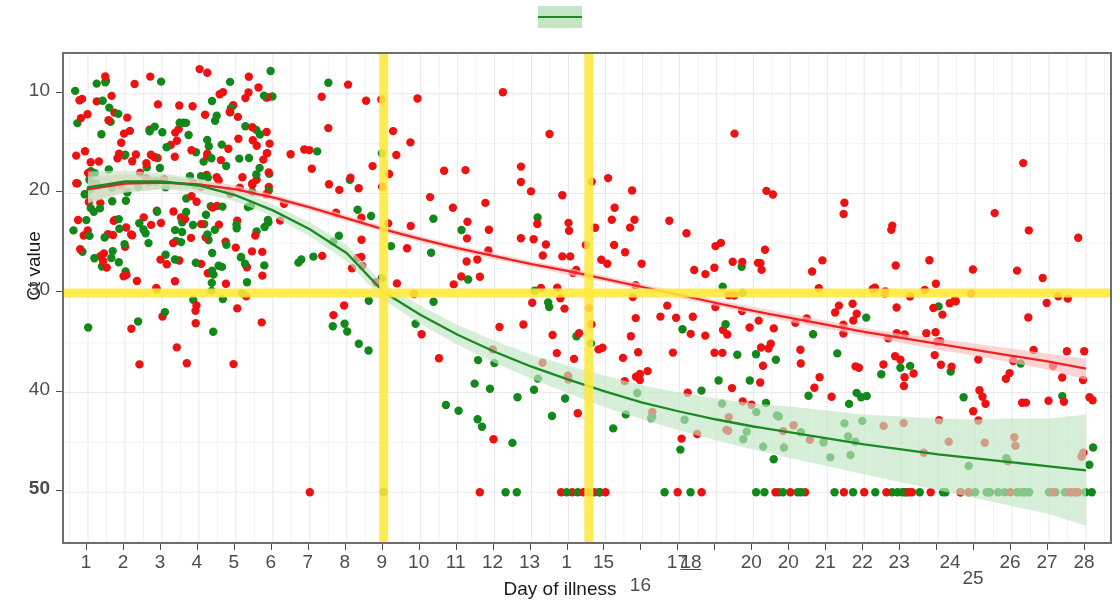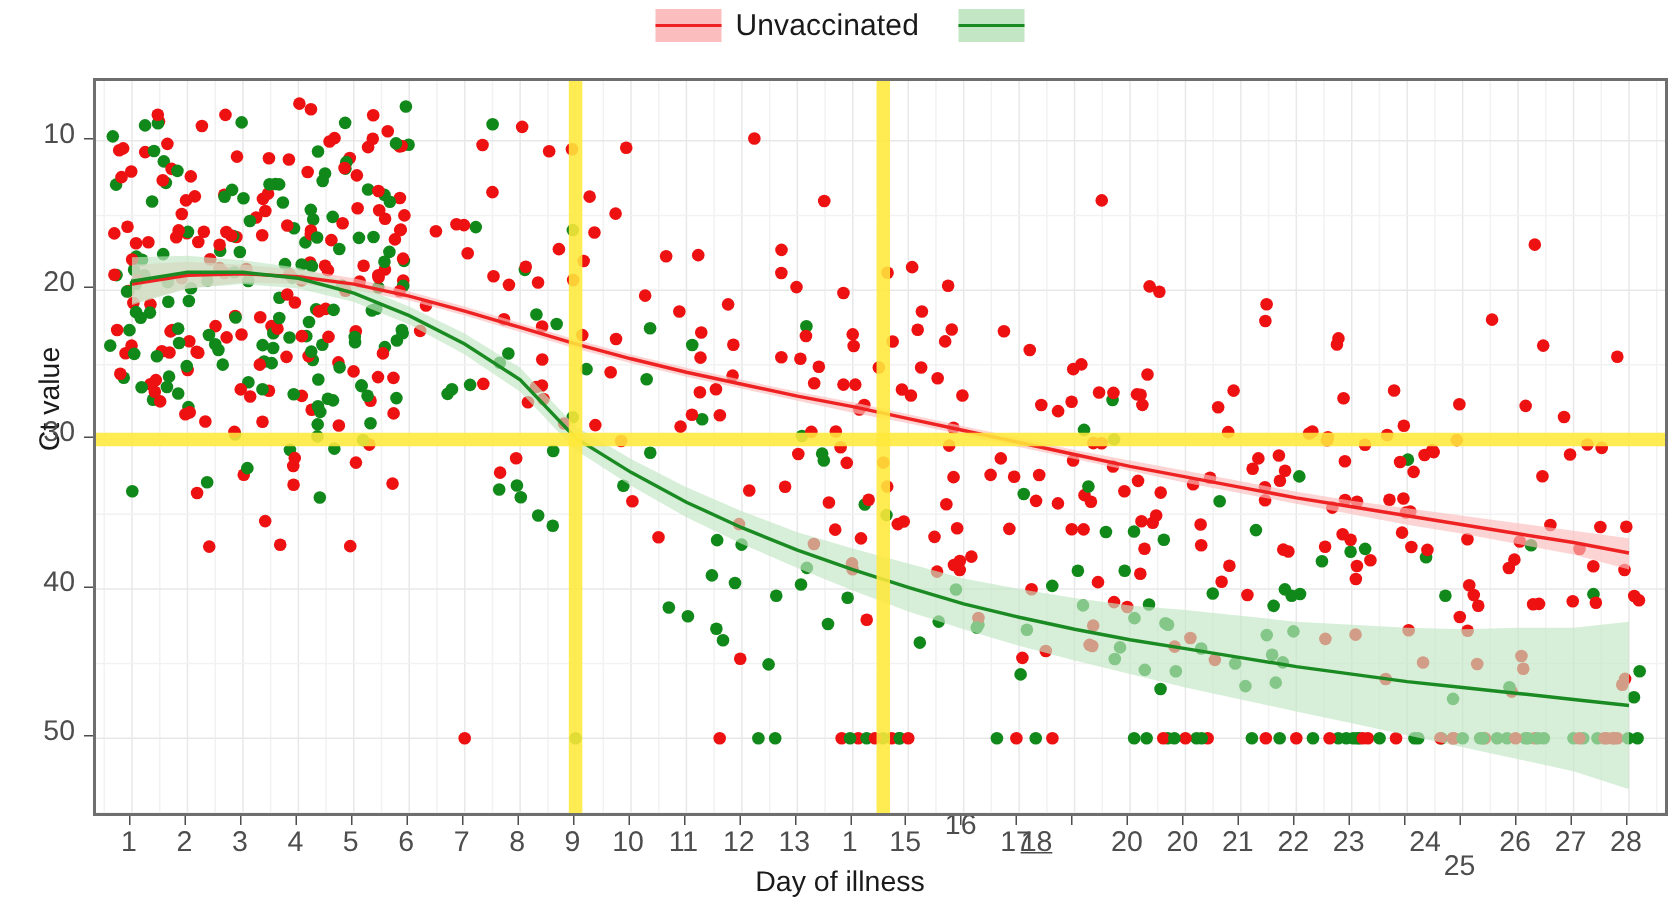--- a/index.html
+++ b/index.html
@@ -38,13 +38,6 @@
 <div id="root">
 
   <div class="legend">
-    <div class="legend-item">
-      <span class="legend-key">
-        <span class="band" style="background:#fbbdbd"></span>
-        <span class="ln" style="background:#ee2222"></span>
-      </span>
-      <span class="legend-label">Unvaccinated</span>
-    </div>
     <div class="legend-item">
       <span class="legend-key">
         <span class="band" style="background:#c3e6c4"></span>

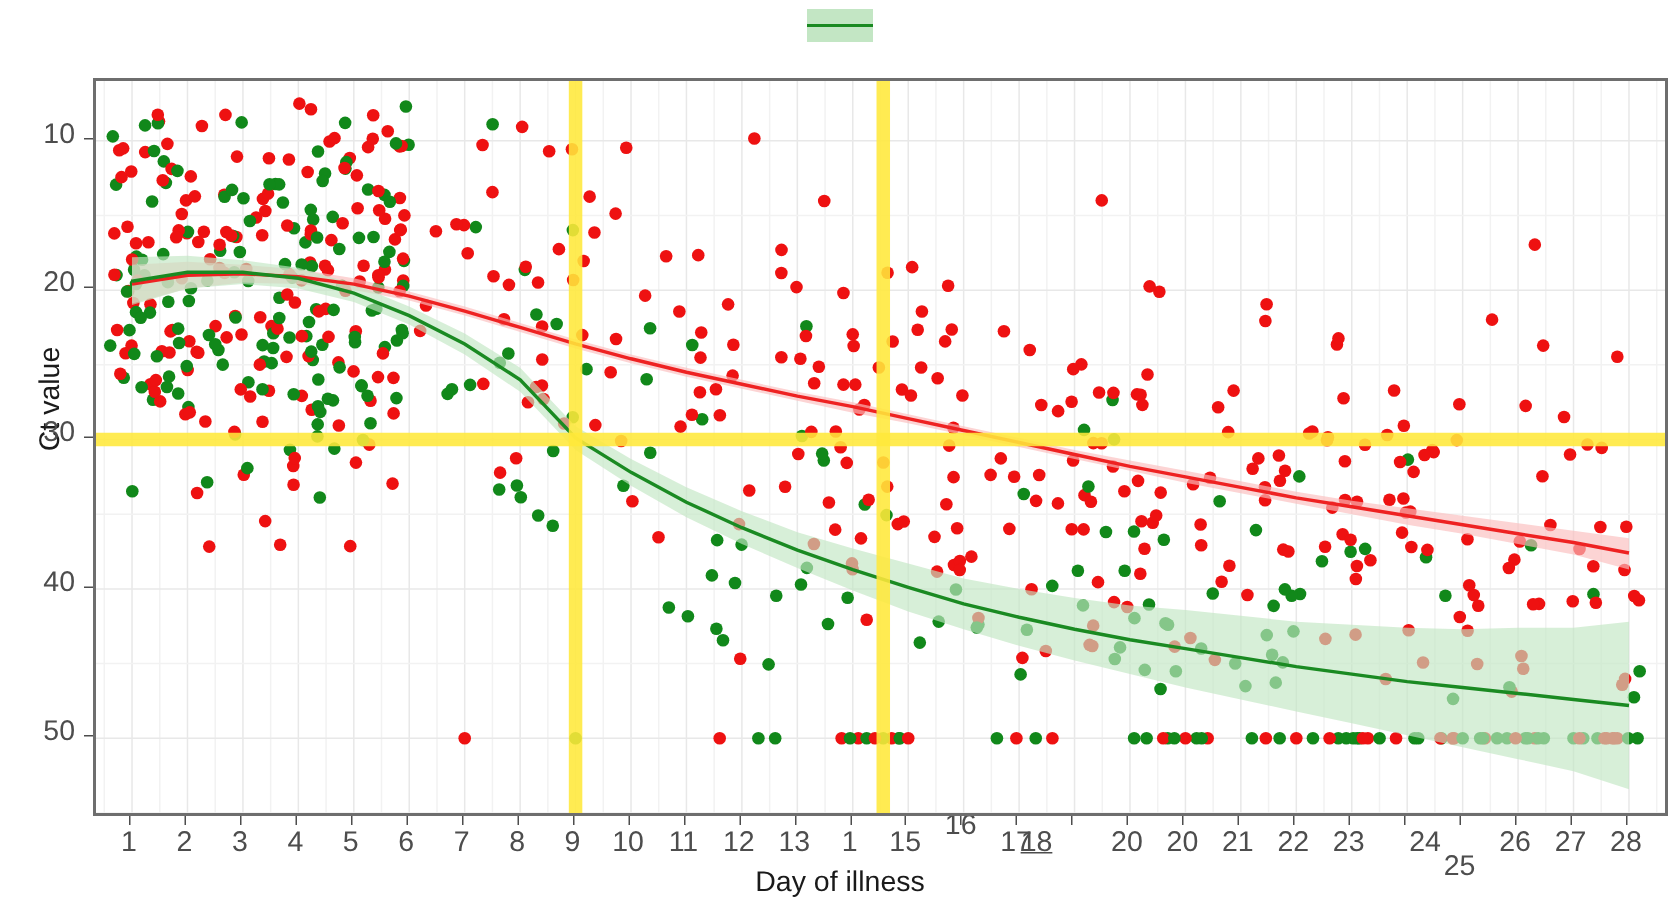--- a/index.html
+++ b/index.html
@@ -58,7 +58,7 @@
       <div class="ytickmark" style="top: 291.02px;"></div>
       <div class="ylab" style="left: 6px; top: 377.612px;">40</div>
       <div class="ytickmark" style="top: 390.612px;"></div>
-      <div class="ylab" style="left: 6px; top: 477.204px;">50</div>
+      <div class="ylab" style="left: 6px; top: 477.204px; font-weight: bold;">50</div>
       <div class="ytickmark" style="top: 490.204px;"></div>
     </div>
   <div id="xtick-labels">

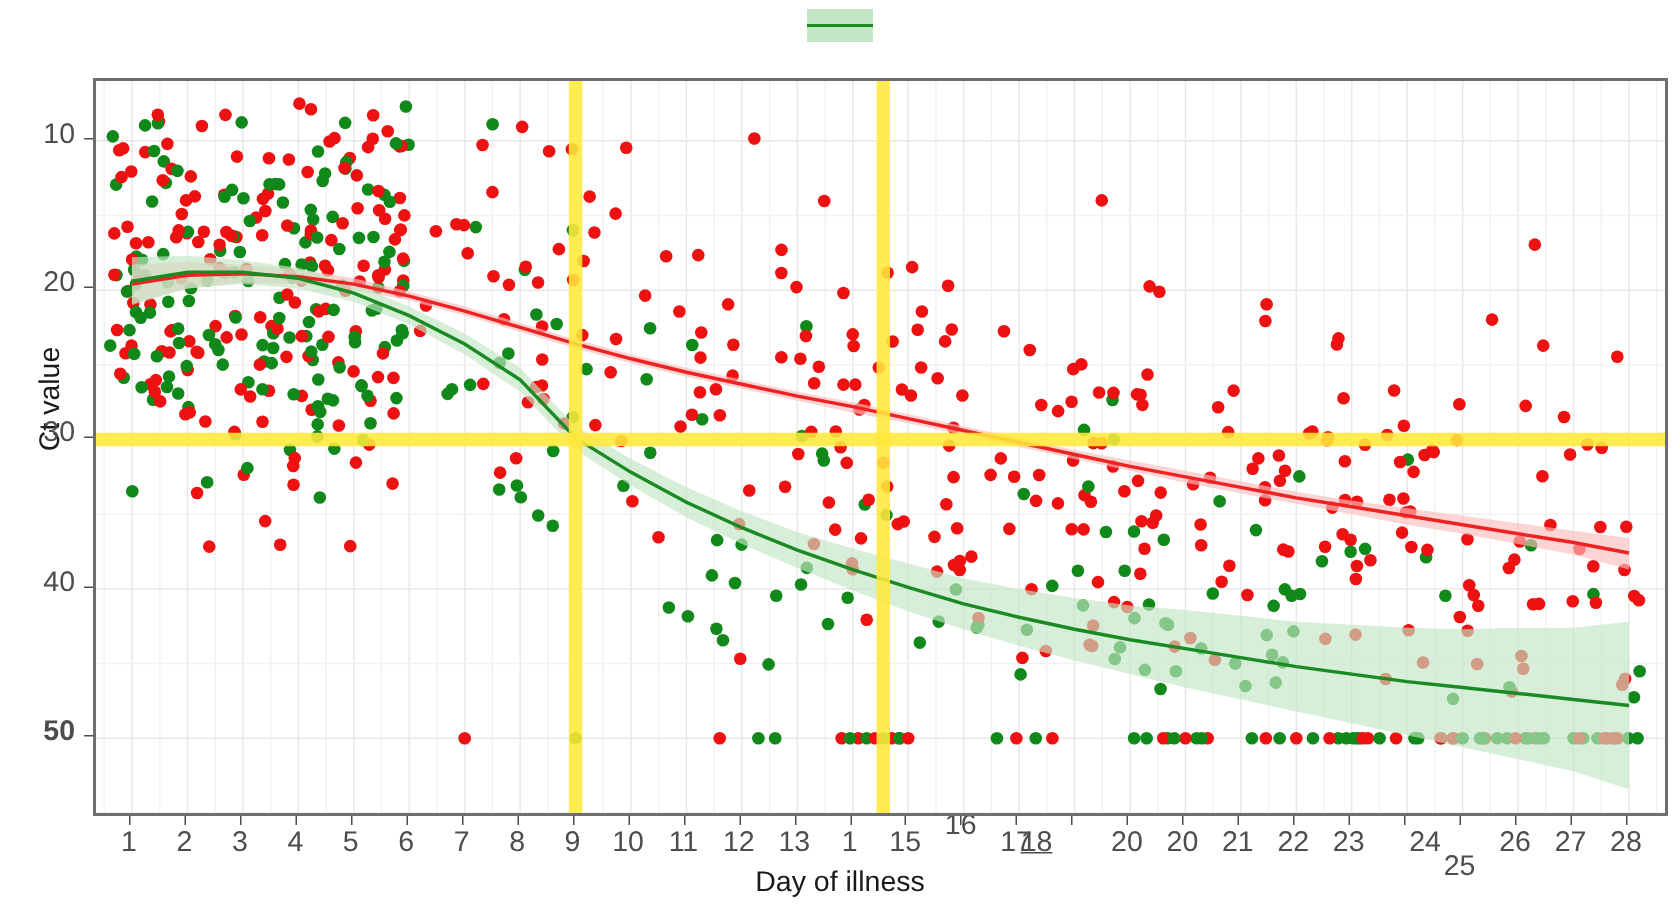--- a/index.html
+++ b/index.html
@@ -92,7 +92,7 @@
       <div class="xtickmark" style="left: 566.519px;"></div>
       <div class="xlab" style="left: 583.481px; top: 551px;">15</div>
       <div class="xtickmark" style="left: 603.481px;"></div>
-      <div class="xlab" style="left: 620.442px; top: 540px;">16</div>
+      <div class="xlab" style="left: 620.442px; top: 574px;">16</div>
       <div class="xtickmark" style="left: 640.442px;"></div>
       <div class="xlab" style="left: 657.403px; top: 551px;">17</div>
       <div class="xtickmark" style="left: 677.403px;"></div>

